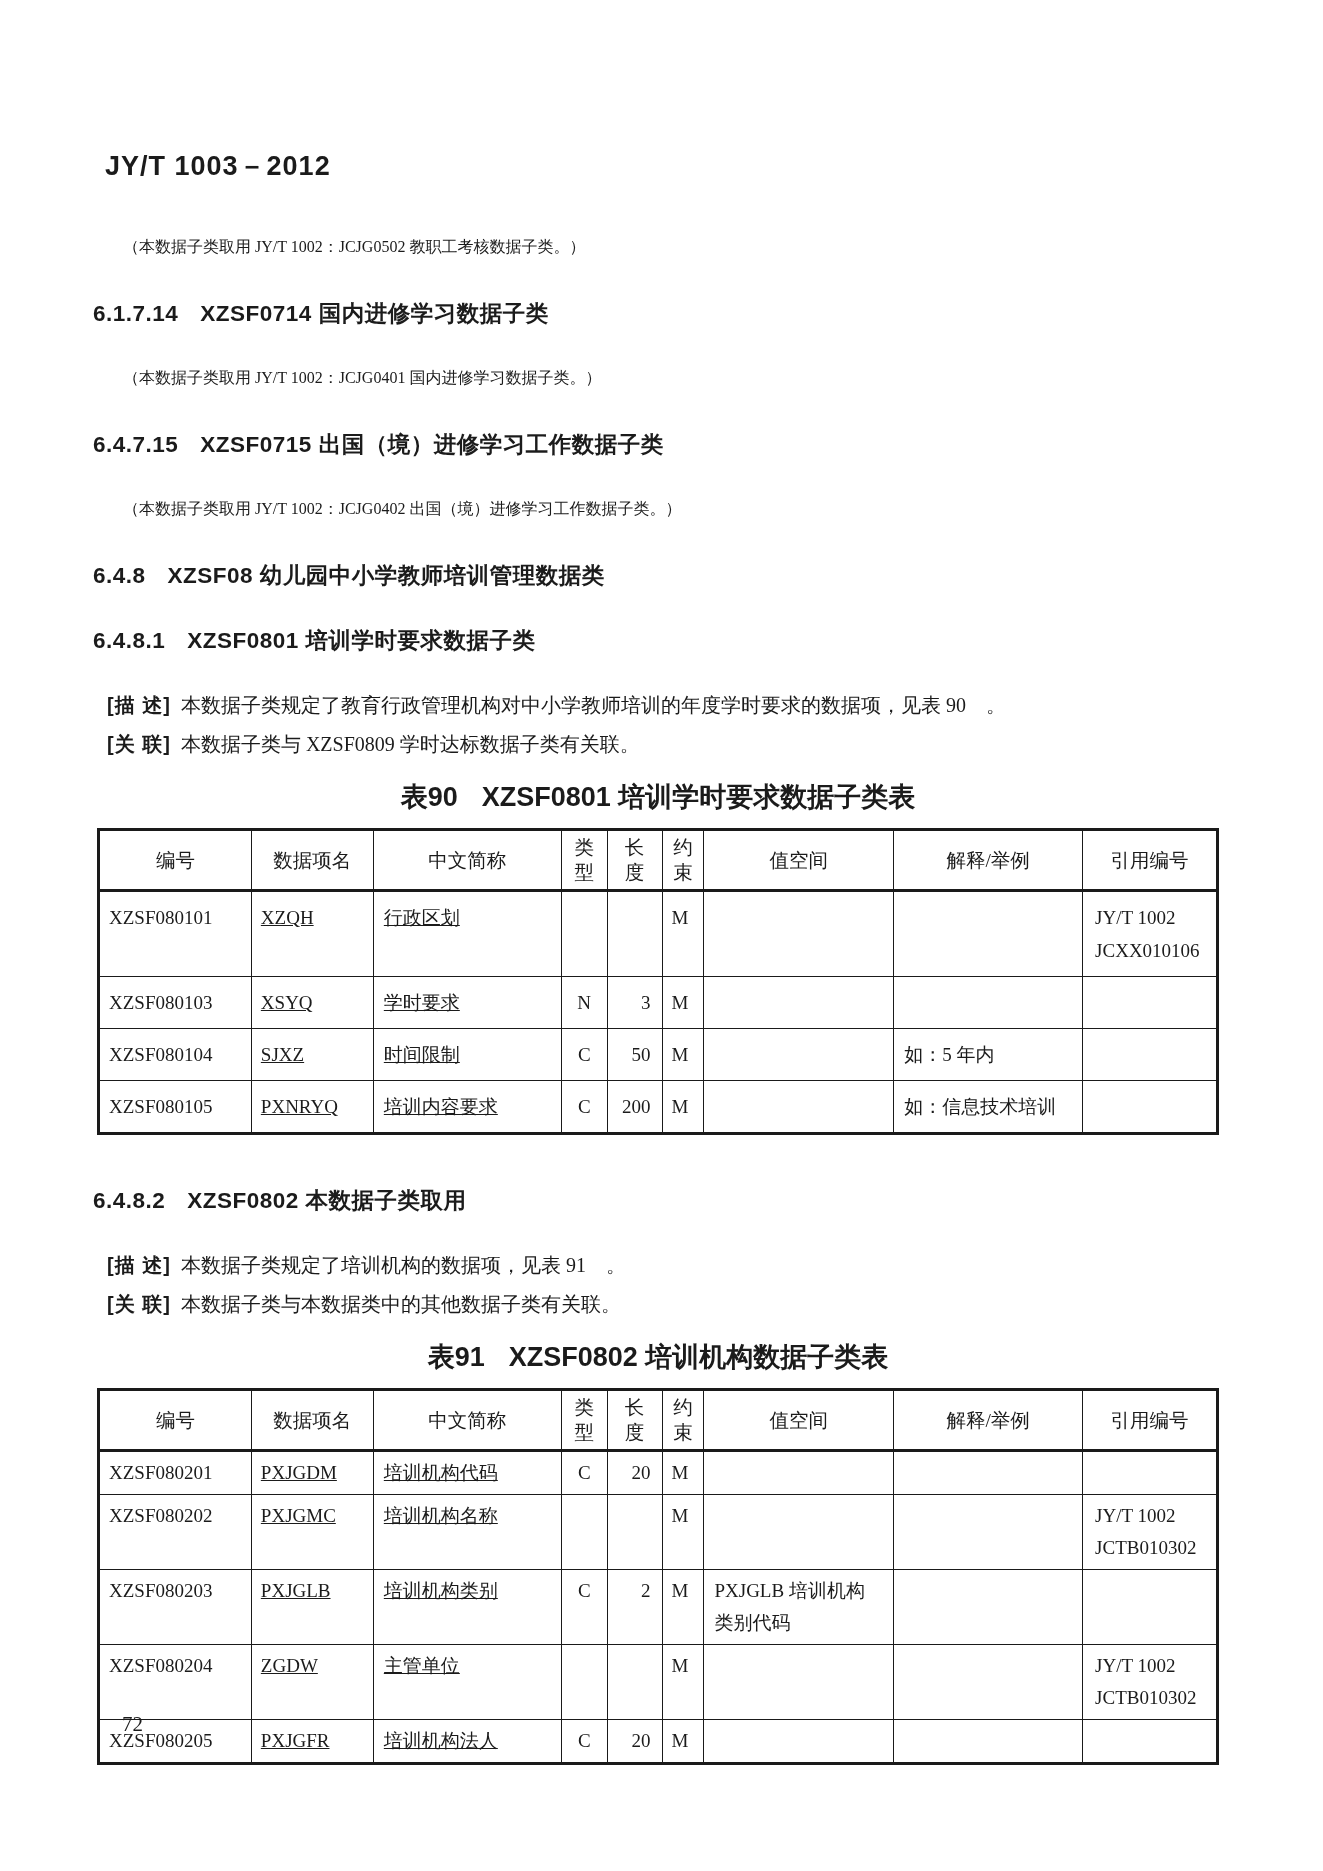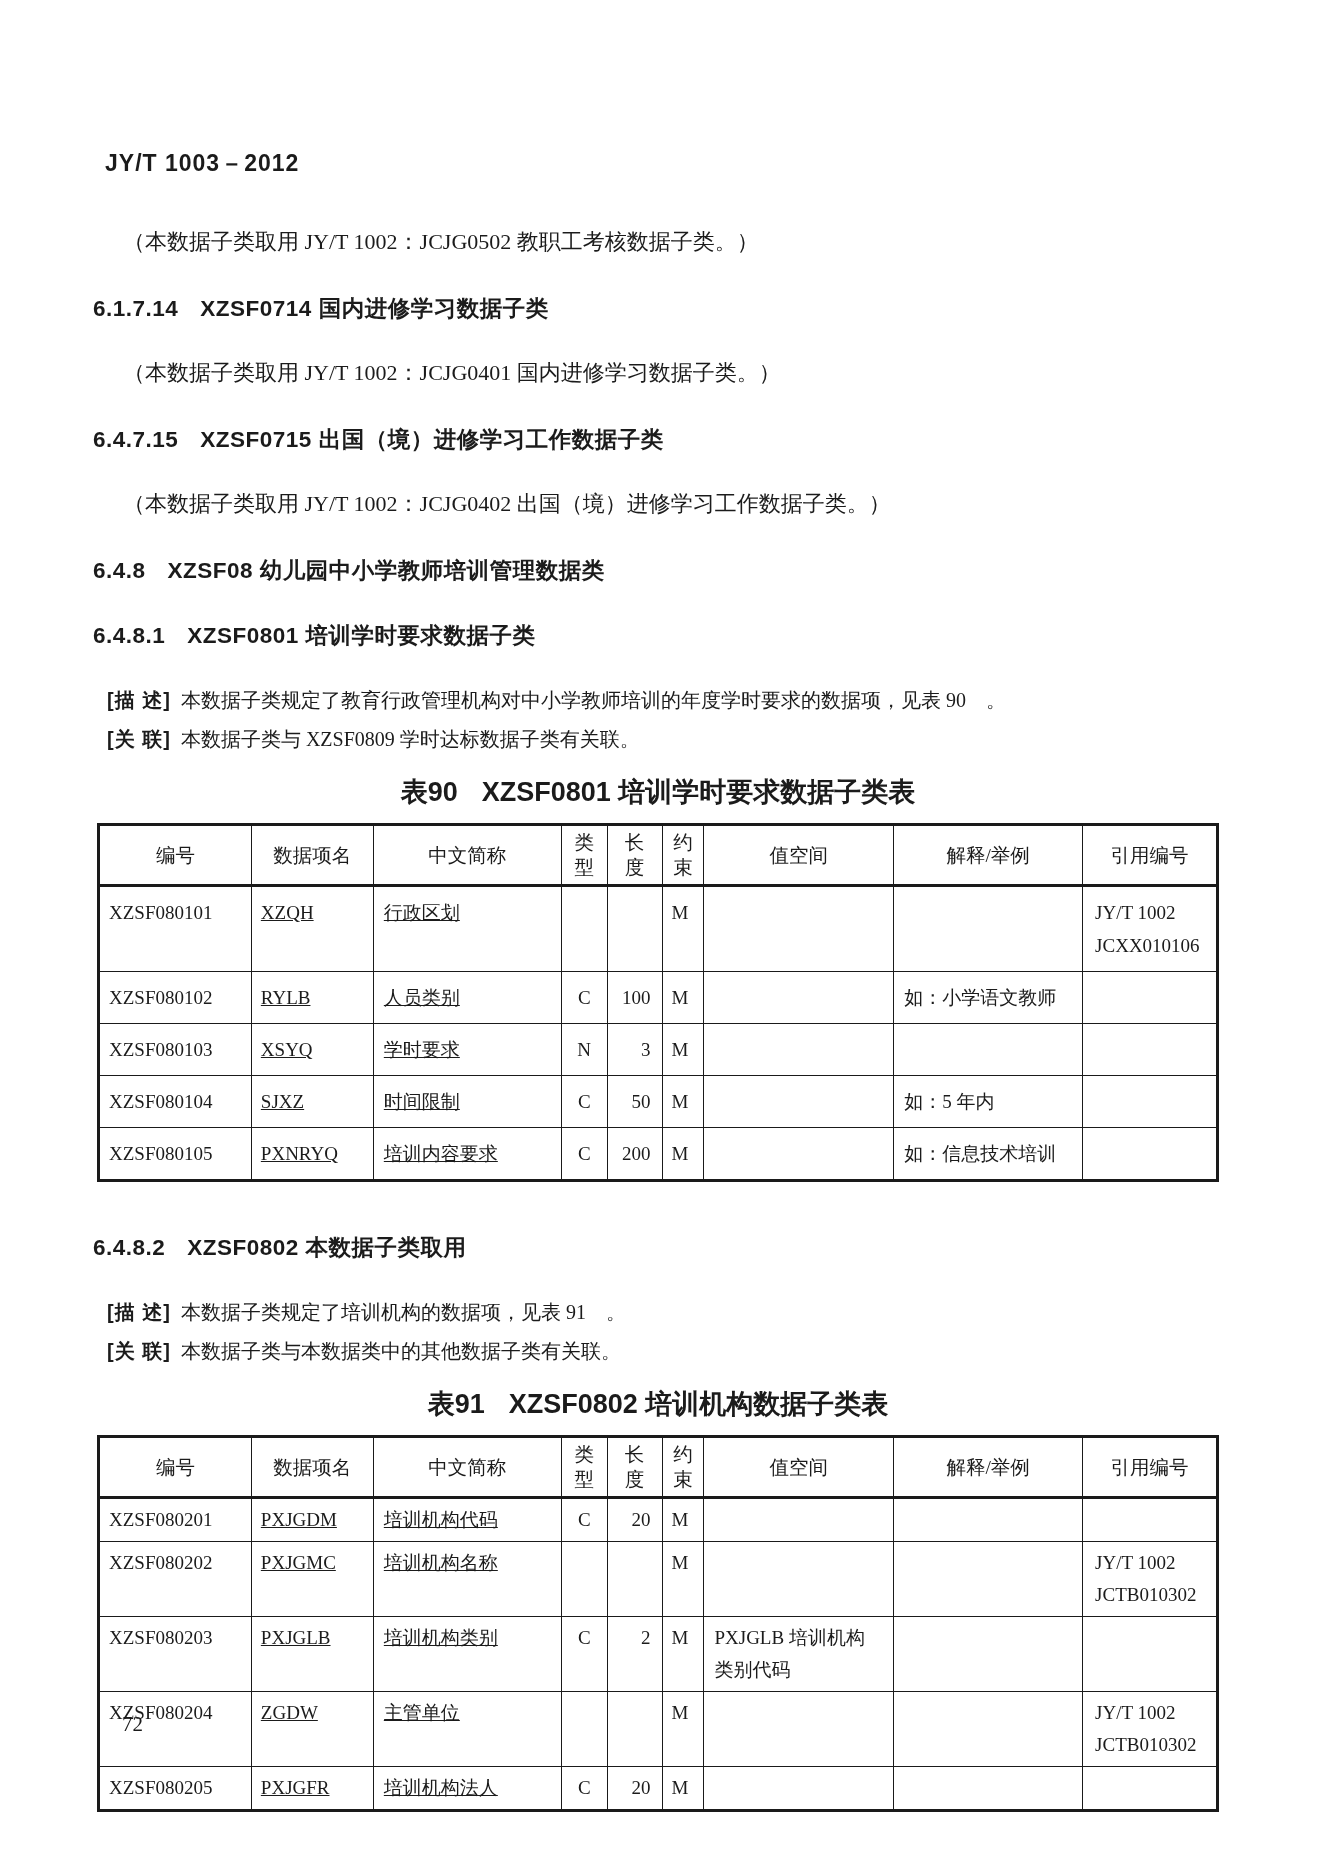--- a/index.html
+++ b/index.html
@@ -20,7 +20,7 @@
   .doc-code {
     font-family: "Liberation Sans", "DejaVu Sans", sans-serif;
     font-weight: bold;
-    font-size: 23px;
+    font-size: 27px;
     letter-spacing: 1px;
     padding-left: 12px;
     margin-bottom: 48px;

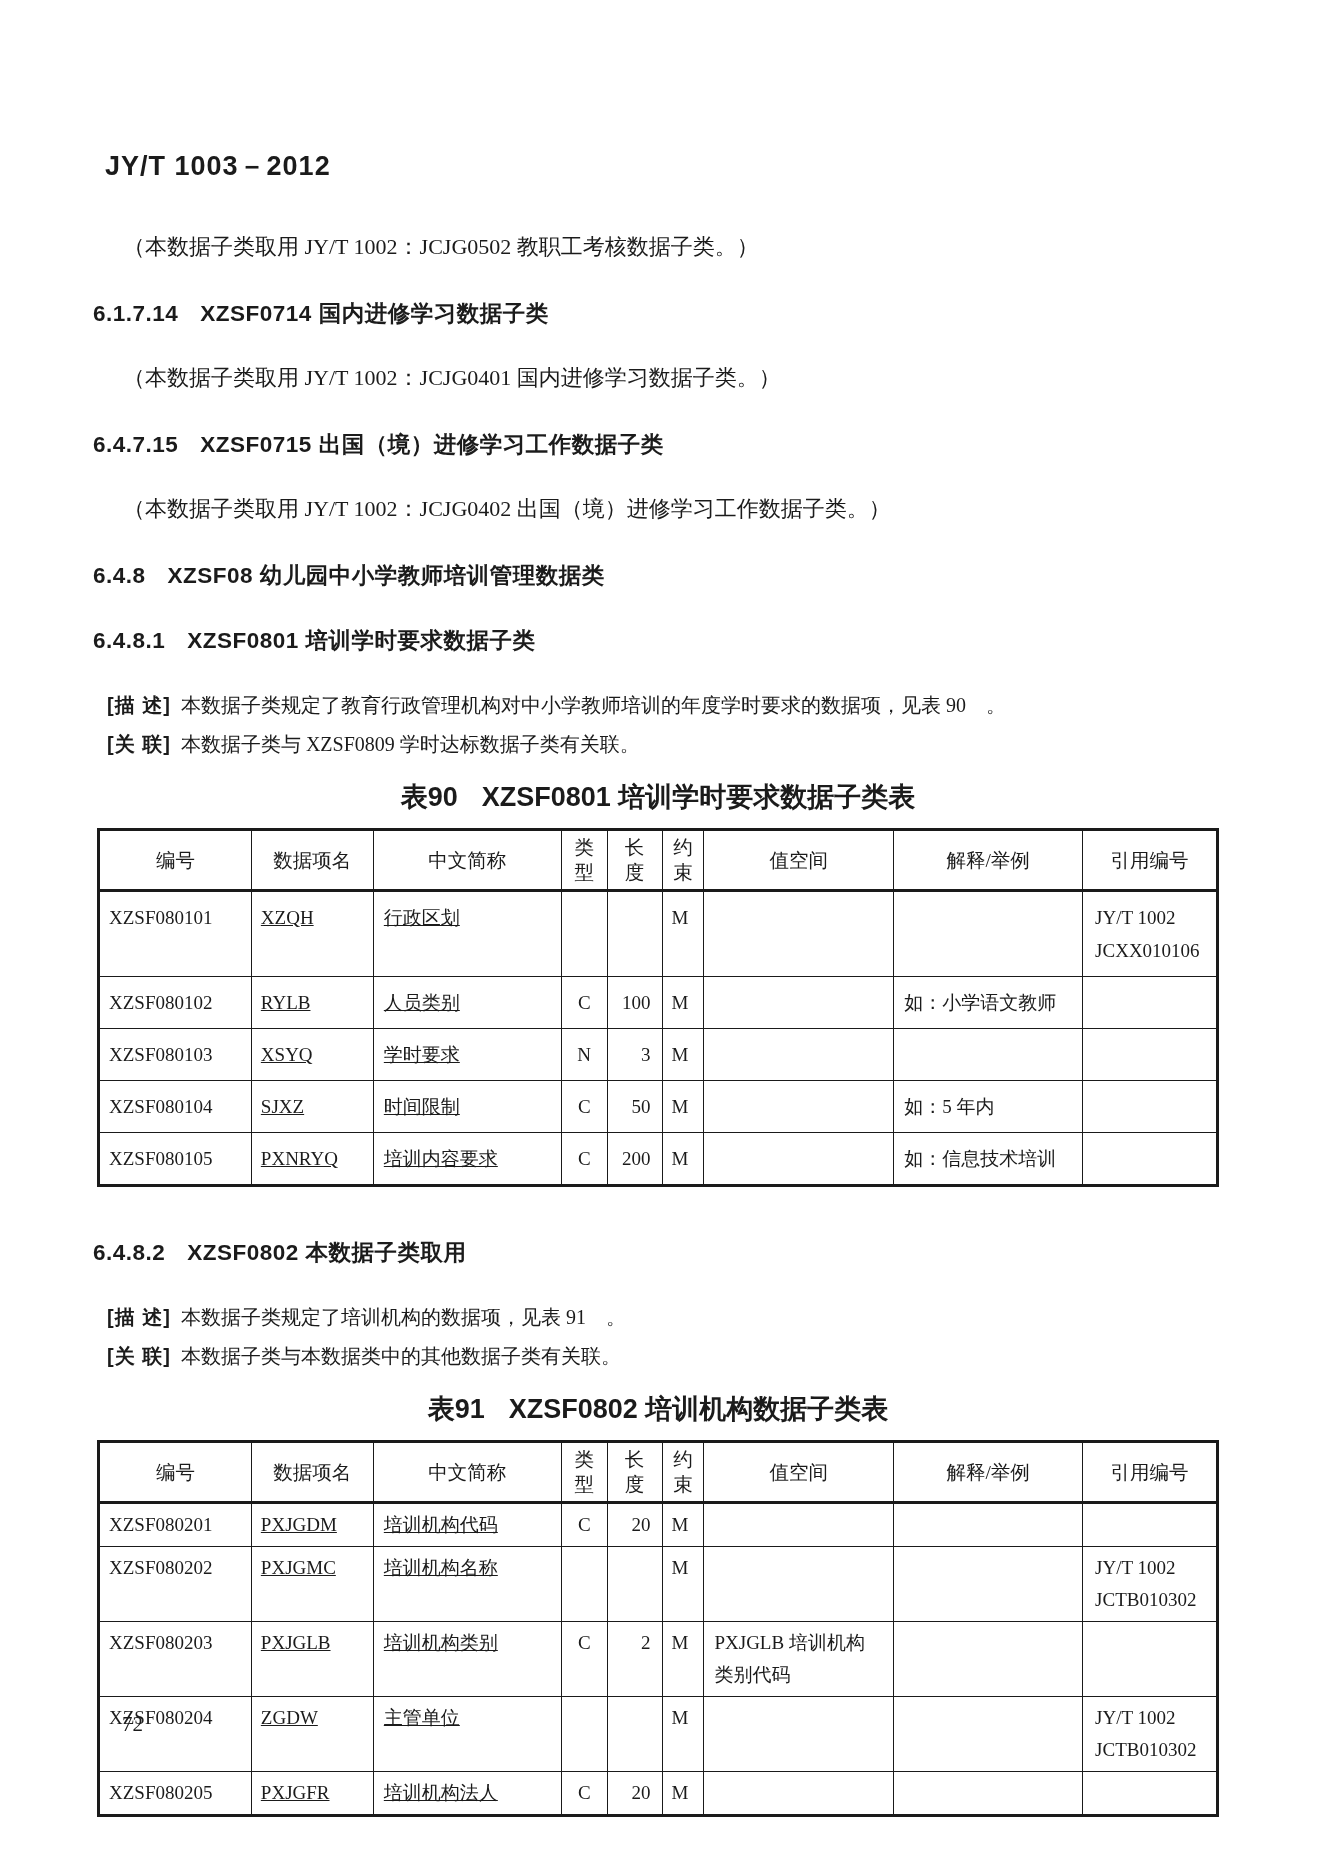--- a/index.html
+++ b/index.html
@@ -26,7 +26,7 @@
     margin-bottom: 48px;
   }
   .body-para {
-    font-size: 22px;
+    font-size: 16px;
     line-height: 30px;
     padding-left: 30px;
     margin-bottom: 36px;

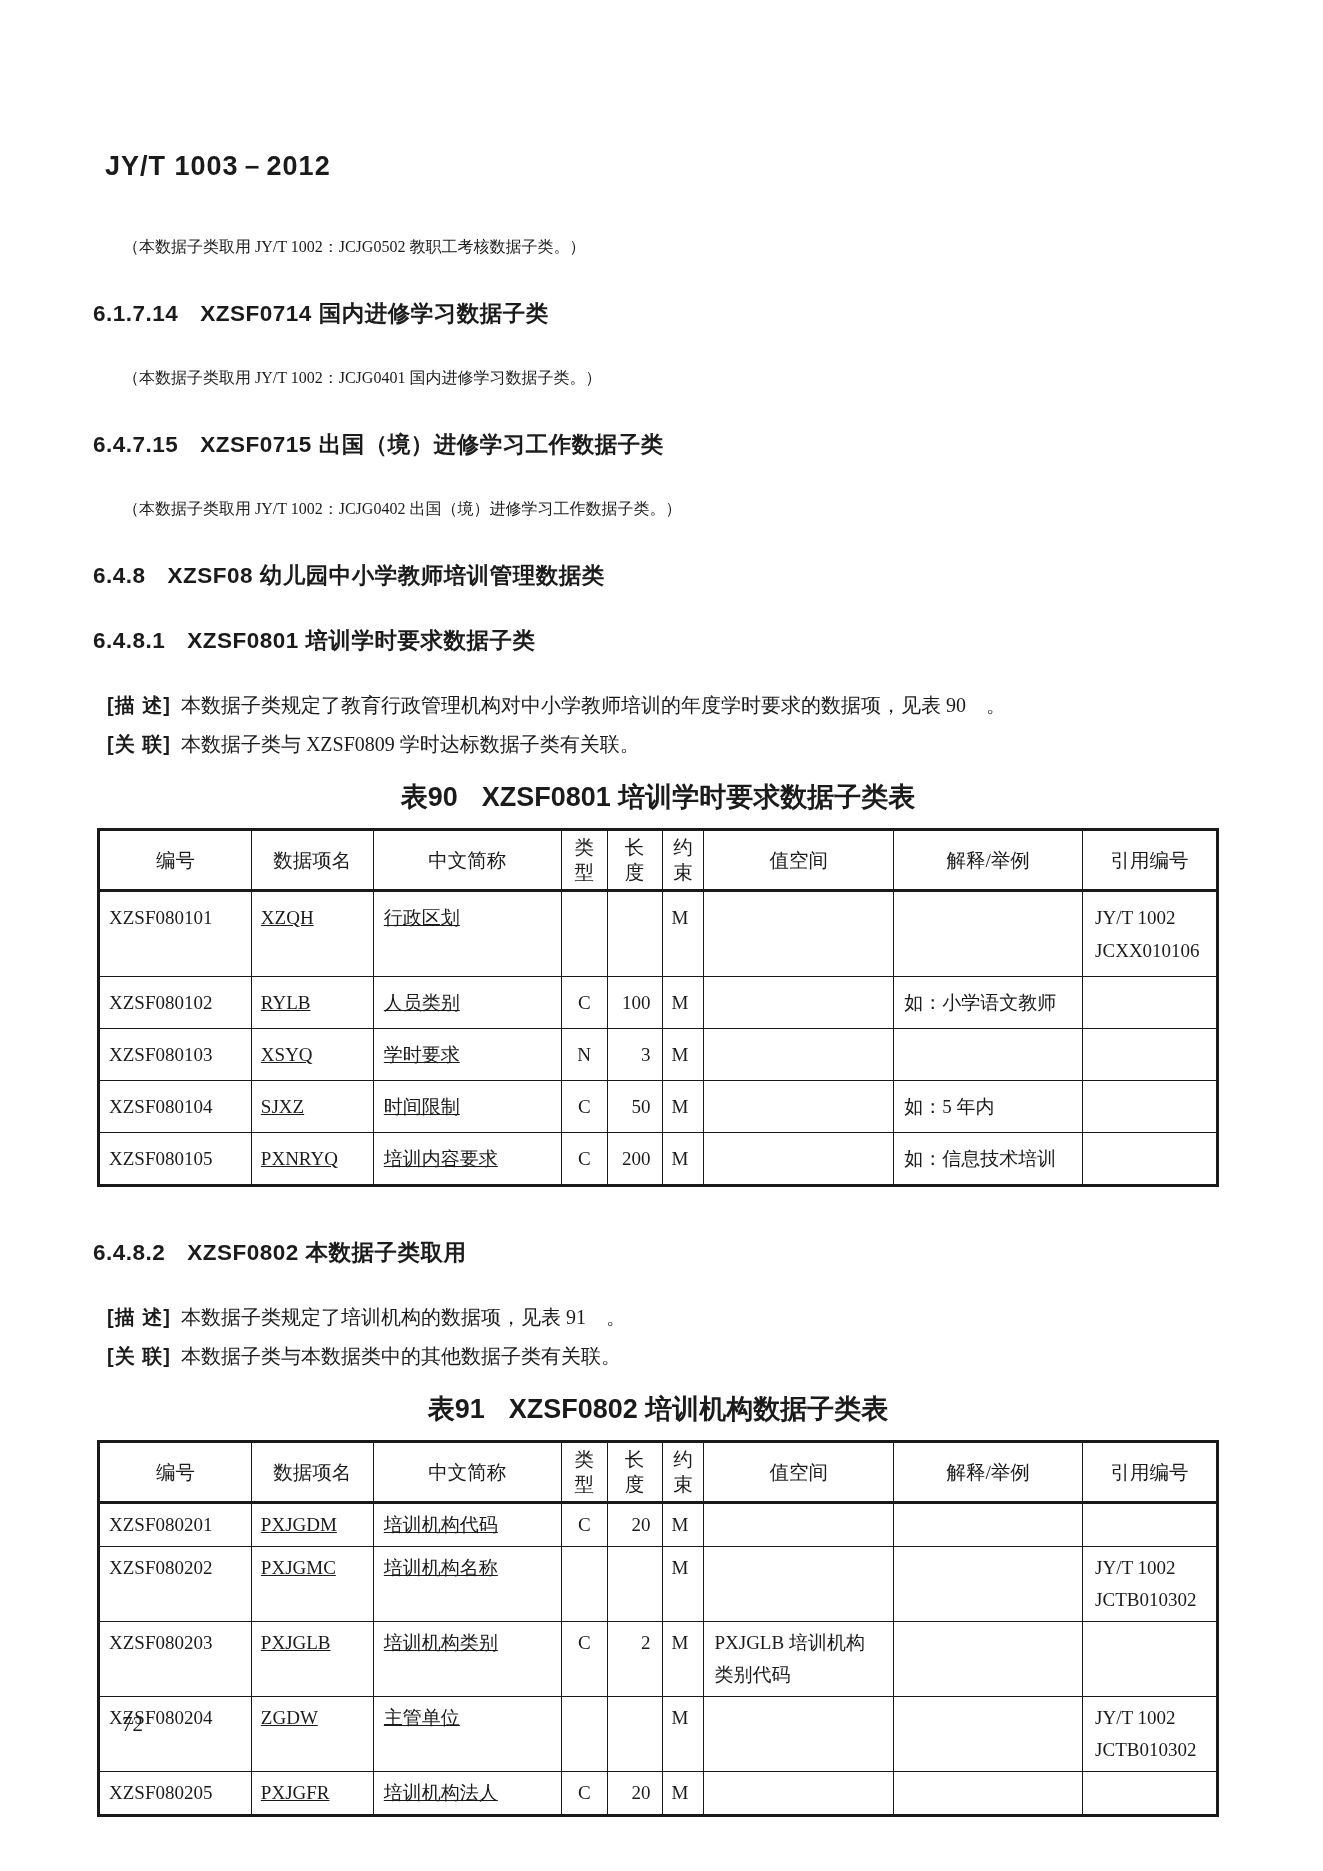--- a/index.html
+++ b/index.html
@@ -195,17 +195,6 @@
 JCXX010106</td>
         </tr>
         <tr>
-          <td class="c0">XZSF080102</td>
-          <td class="c1">RYLB</td>
-          <td class="c2">人员类别</td>
-          <td class="c3">C</td>
-          <td class="c4">100</td>
-          <td class="c5">M</td>
-          <td class="c6"></td>
-          <td class="c7">如：小学语文教师</td>
-          <td class="c8"></td>
-        </tr>
-        <tr>
           <td class="c0">XZSF080103</td>
           <td class="c1">XSYQ</td>
           <td class="c2">学时要求</td>

